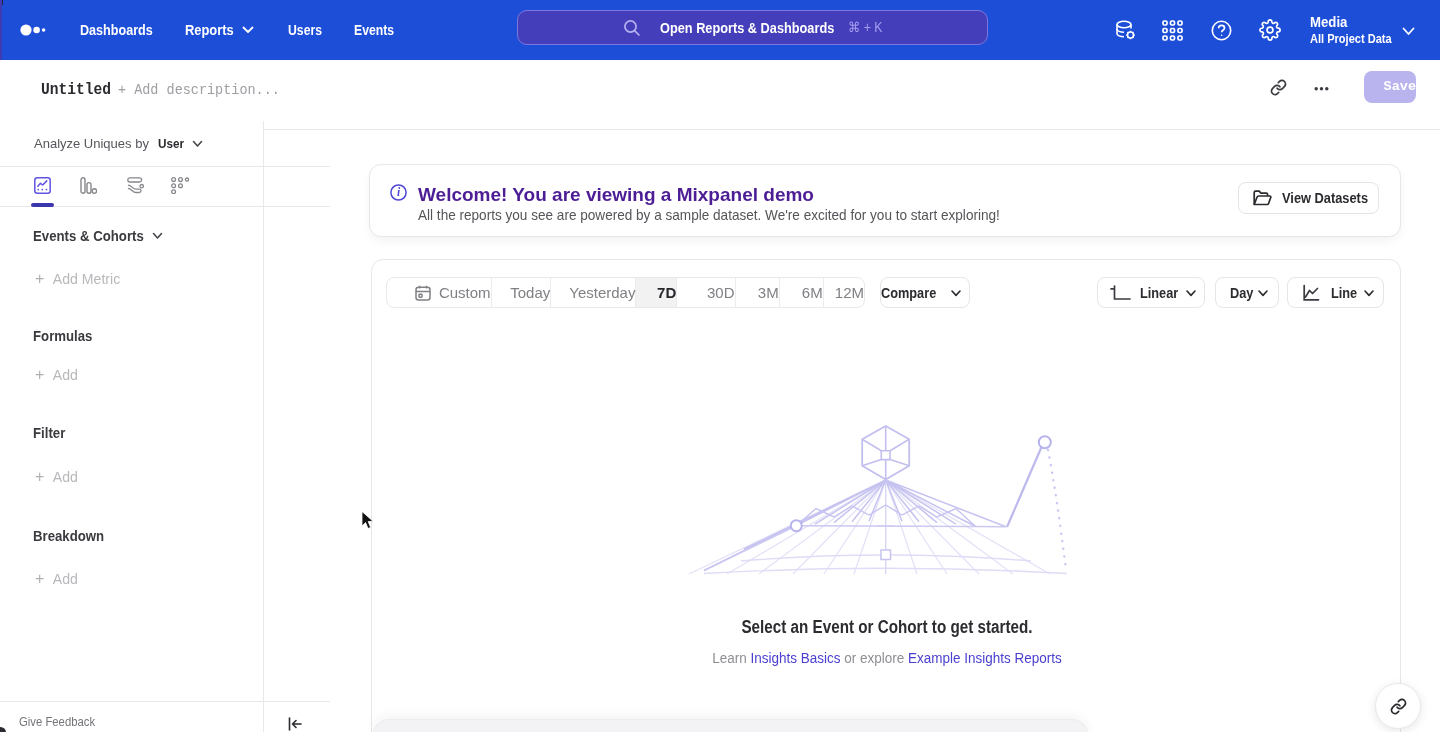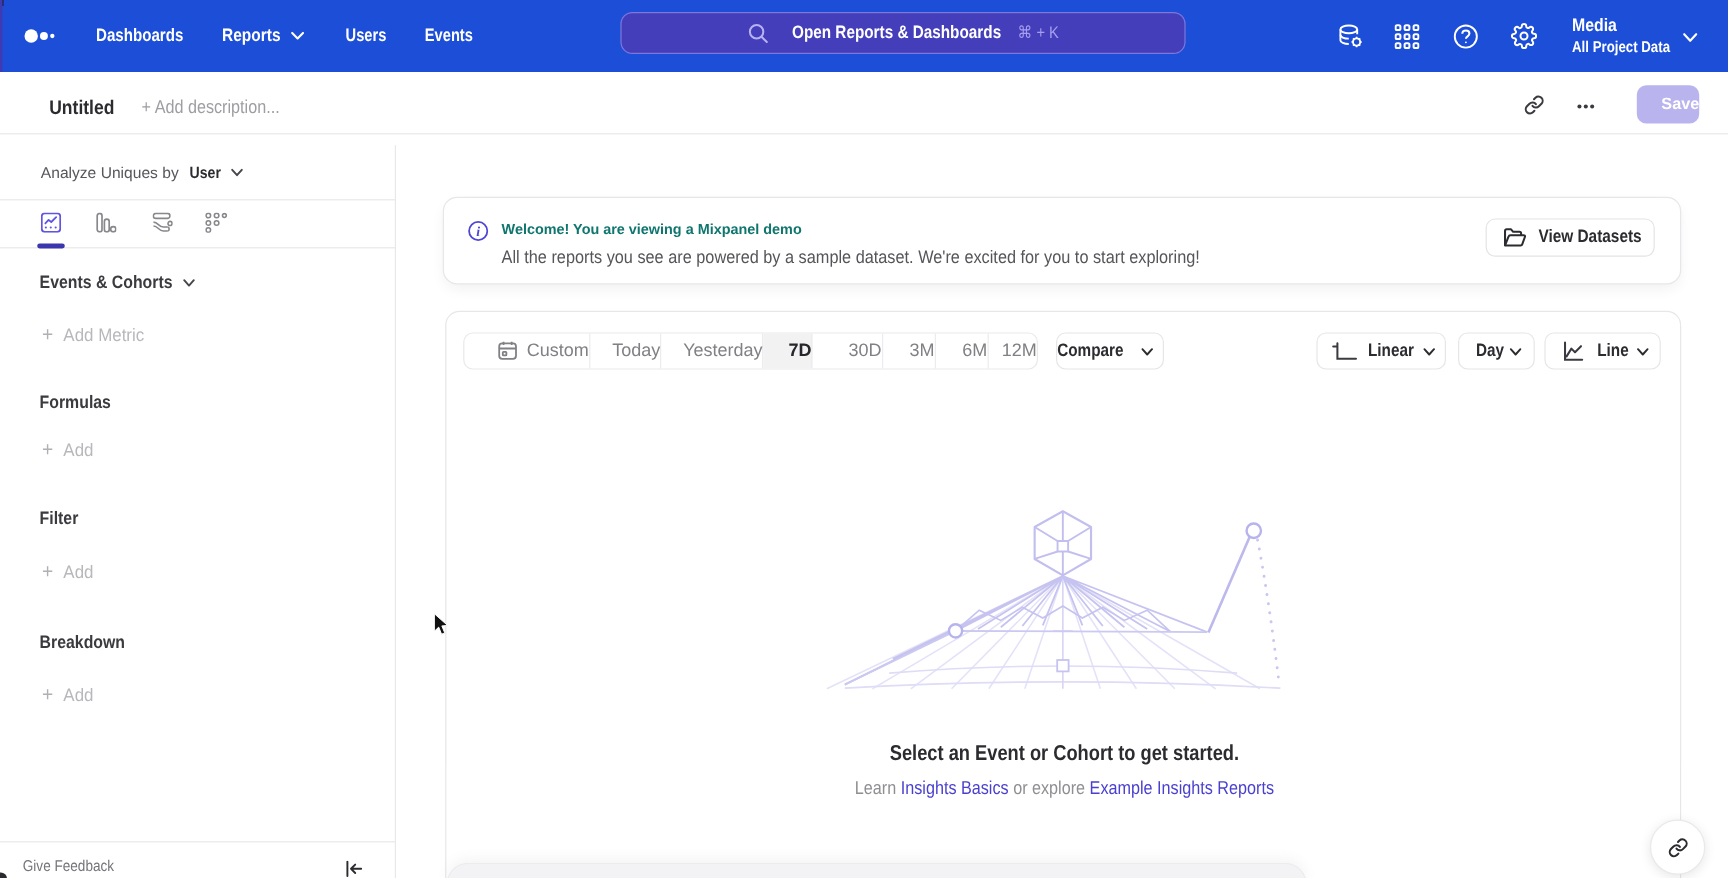--- a/index.html
+++ b/index.html
@@ -20,7 +20,7 @@
   #projname .l2 { font-size:13px; font-weight:700; line-height:16px; transform-origin:0 50%; transform:scaleX(.85); white-space:nowrap; }
 
   
-  #hdr { position:absolute; left:0; top:60px; width:1440px; height:52px; background:#fff; border-bottom:1px solid #e8e8ea; }
+  #hdr { position:absolute; left:0; top:60px; width:1440px; height:70px; background:#fff; border-bottom:1px solid #e8e8ea;font-family:Liberation Mono, monospace; }
   #hdr .title { position:absolute; left:41px; top:0; height:60px; line-height:60px; font-size:16.5px; font-weight:700; color:#2b2b30; transform-origin:0 50%; transform:scaleX(.885); white-space:nowrap; }
   #hdr .desc { position:absolute; left:118px; top:0; height:60px; line-height:60px; font-size:15.5px; color:#9d9da2; transform-origin:0 50%; transform:scaleX(.87); white-space:nowrap; }
   #save { position:absolute; left:1364px; top:11px; width:52px; height:32px; border-radius:8px; background:#b9b3ee; color:#fff; font-size:13.5px; font-weight:700; text-align:right; line-height:32px; }

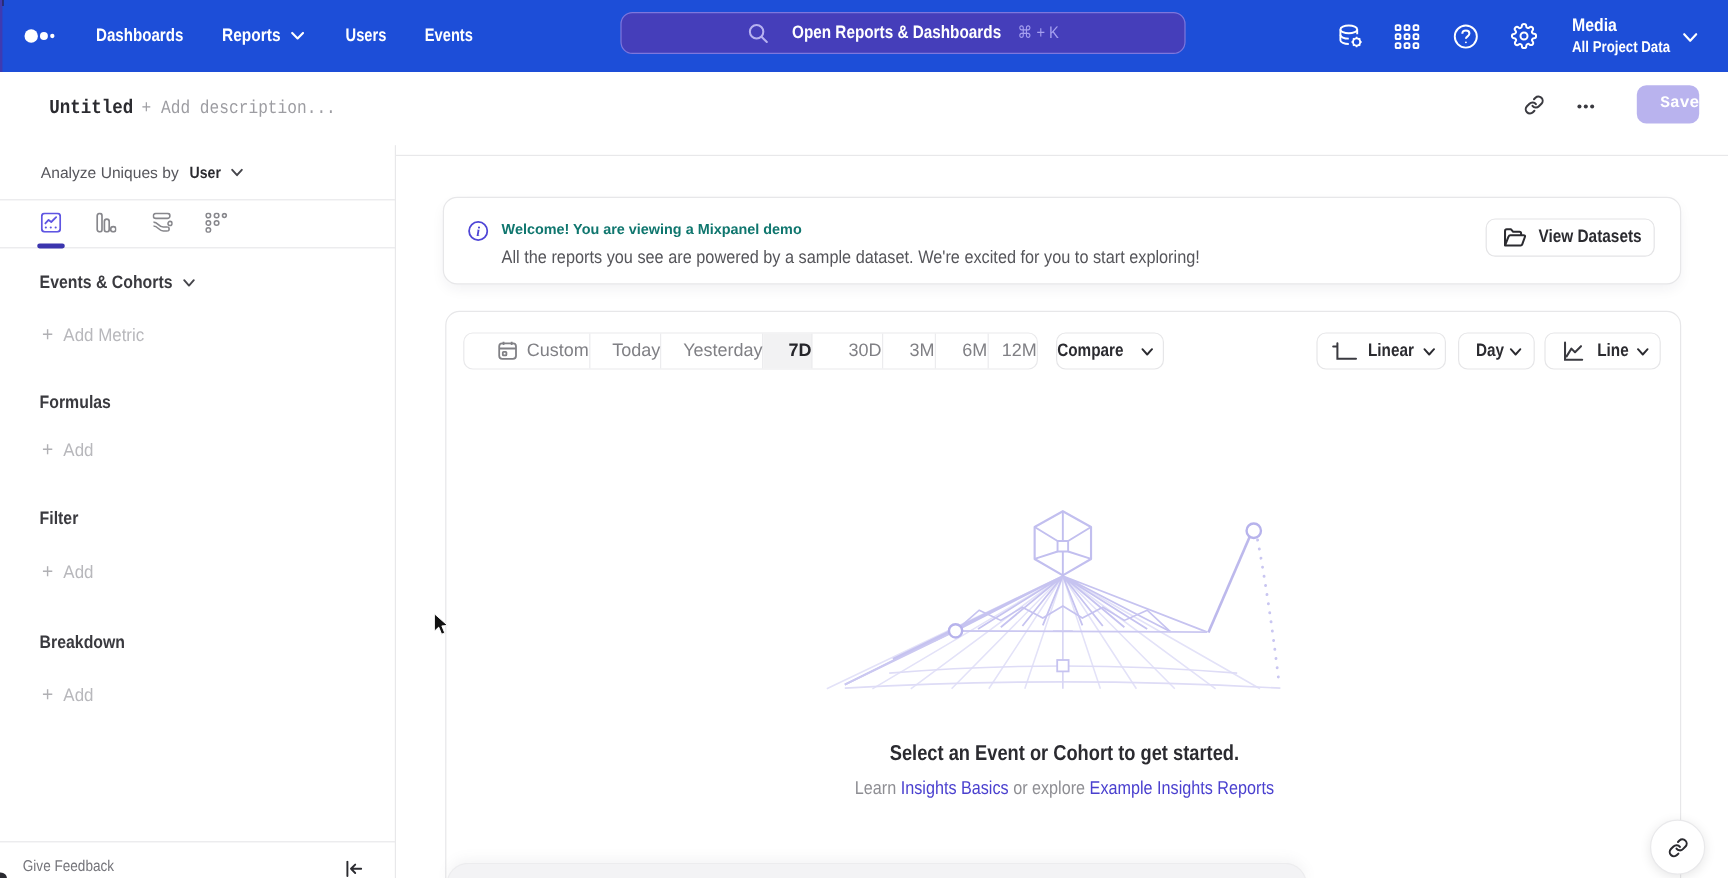--- a/index.html
+++ b/index.html
@@ -26,7 +26,7 @@
   #save { position:absolute; left:1364px; top:11px; width:52px; height:32px; border-radius:8px; background:#b9b3ee; color:#fff; font-size:13.5px; font-weight:700; text-align:right; line-height:32px; }
 
   
-  #side { position:absolute; left:0; top:121px; width:330px; height:611px; background:#fff; border-right:1px solid #e8e8ea; }
+  #side { position:absolute; left:0; top:121px; width:264px; height:611px; background:#fff; border-right:1px solid #e8e8ea; }
   #side .row1 { position:absolute; left:0; top:0; width:330px; height:46px; border-bottom:1px solid #e8e8ea; }
   #side .row1 span { position:absolute; top:0; height:46px; line-height:46px; white-space:nowrap; transform-origin:0 50%; }
   #tabs { position:absolute; left:0; top:46px; width:330px; height:40px; border-bottom:1px solid #e8e8ea; }

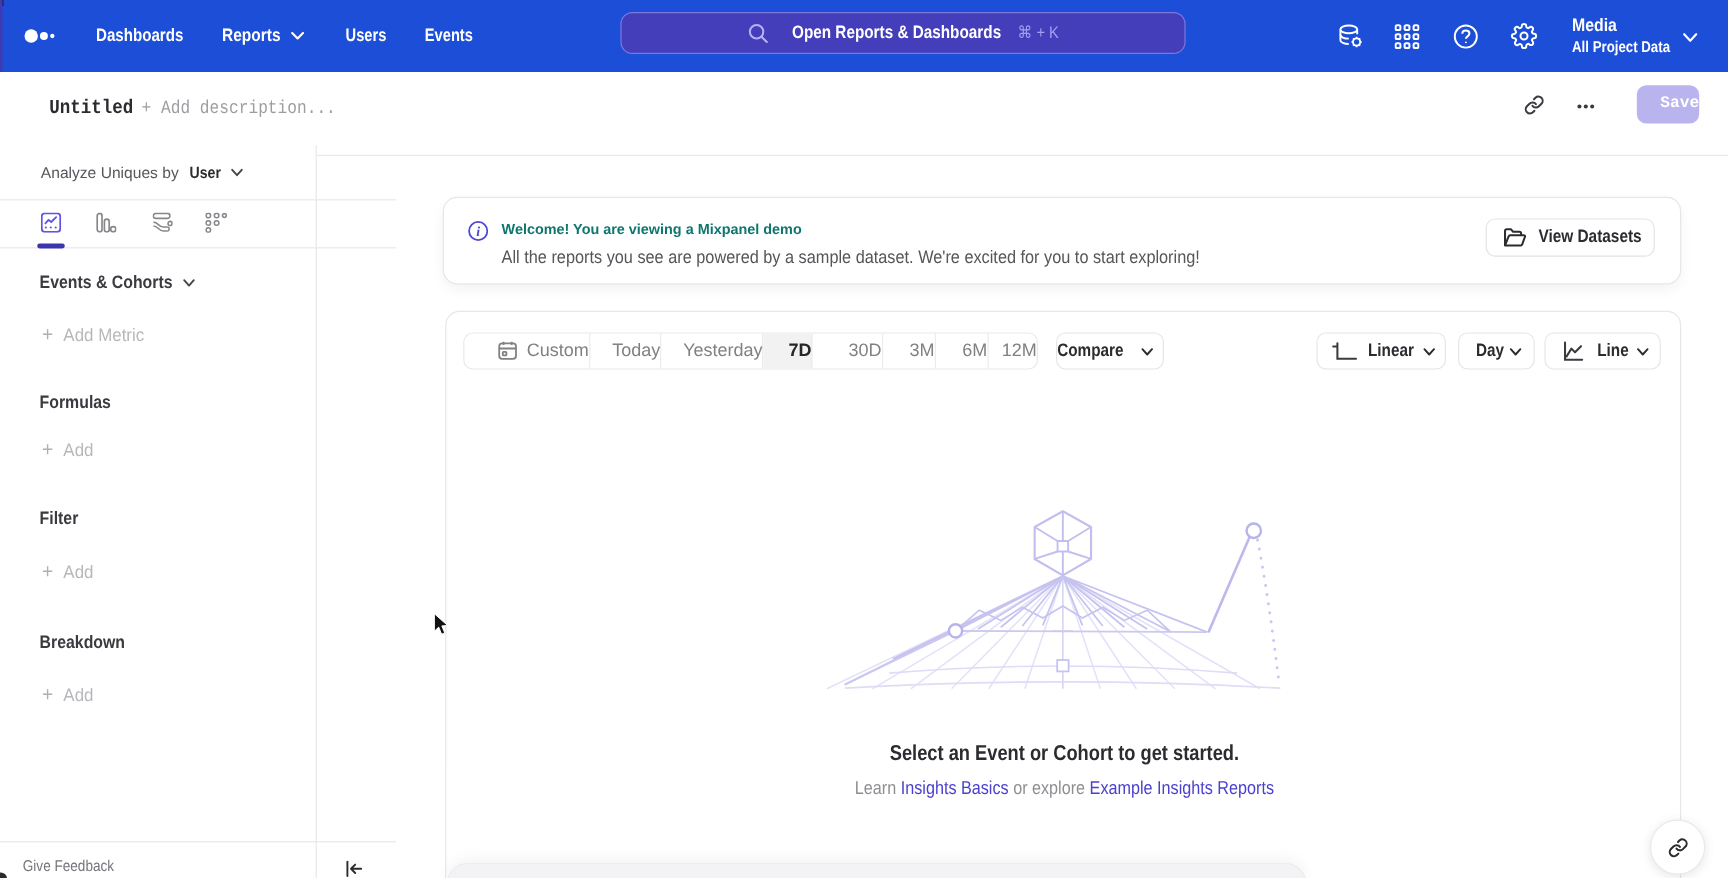--- a/index.html
+++ b/index.html
@@ -39,7 +39,7 @@
 
   
   #banner { position:absolute; left:369px; top:164px; width:1032px; height:73px; background:#fff; border:1px solid #e7e7e9; border-radius:12px; box-shadow:0 5px 12px -3px rgba(40,40,60,.08); }
-  #banner .t1 { position:absolute; left:48px; top:19px; font-size:12px; font-weight:700; color:#0f766e; white-space:nowrap; }
+  #banner .t1 { position:absolute; left:48px; top:19px; font-size:19px; font-weight:700; color:#4c1d95; white-space:nowrap; }
   #banner .t2 { position:absolute; left:48px; top:41px; font-size:15px; color:#55555a; transform-origin:0 50%; transform:scaleX(.905); white-space:nowrap; }
   #vds { position:absolute; left:868px; top:17px; width:141px; height:32px; border:1px solid #e4e4e6; border-radius:8px; background:#fff; white-space:nowrap; }
   #vds span { position:absolute; left:43px; top:0; height:30px; line-height:30px; font-size:15px; font-weight:700; color:#2b2b30; transform-origin:0 50%; transform:scaleX(.855); white-space:nowrap; }

